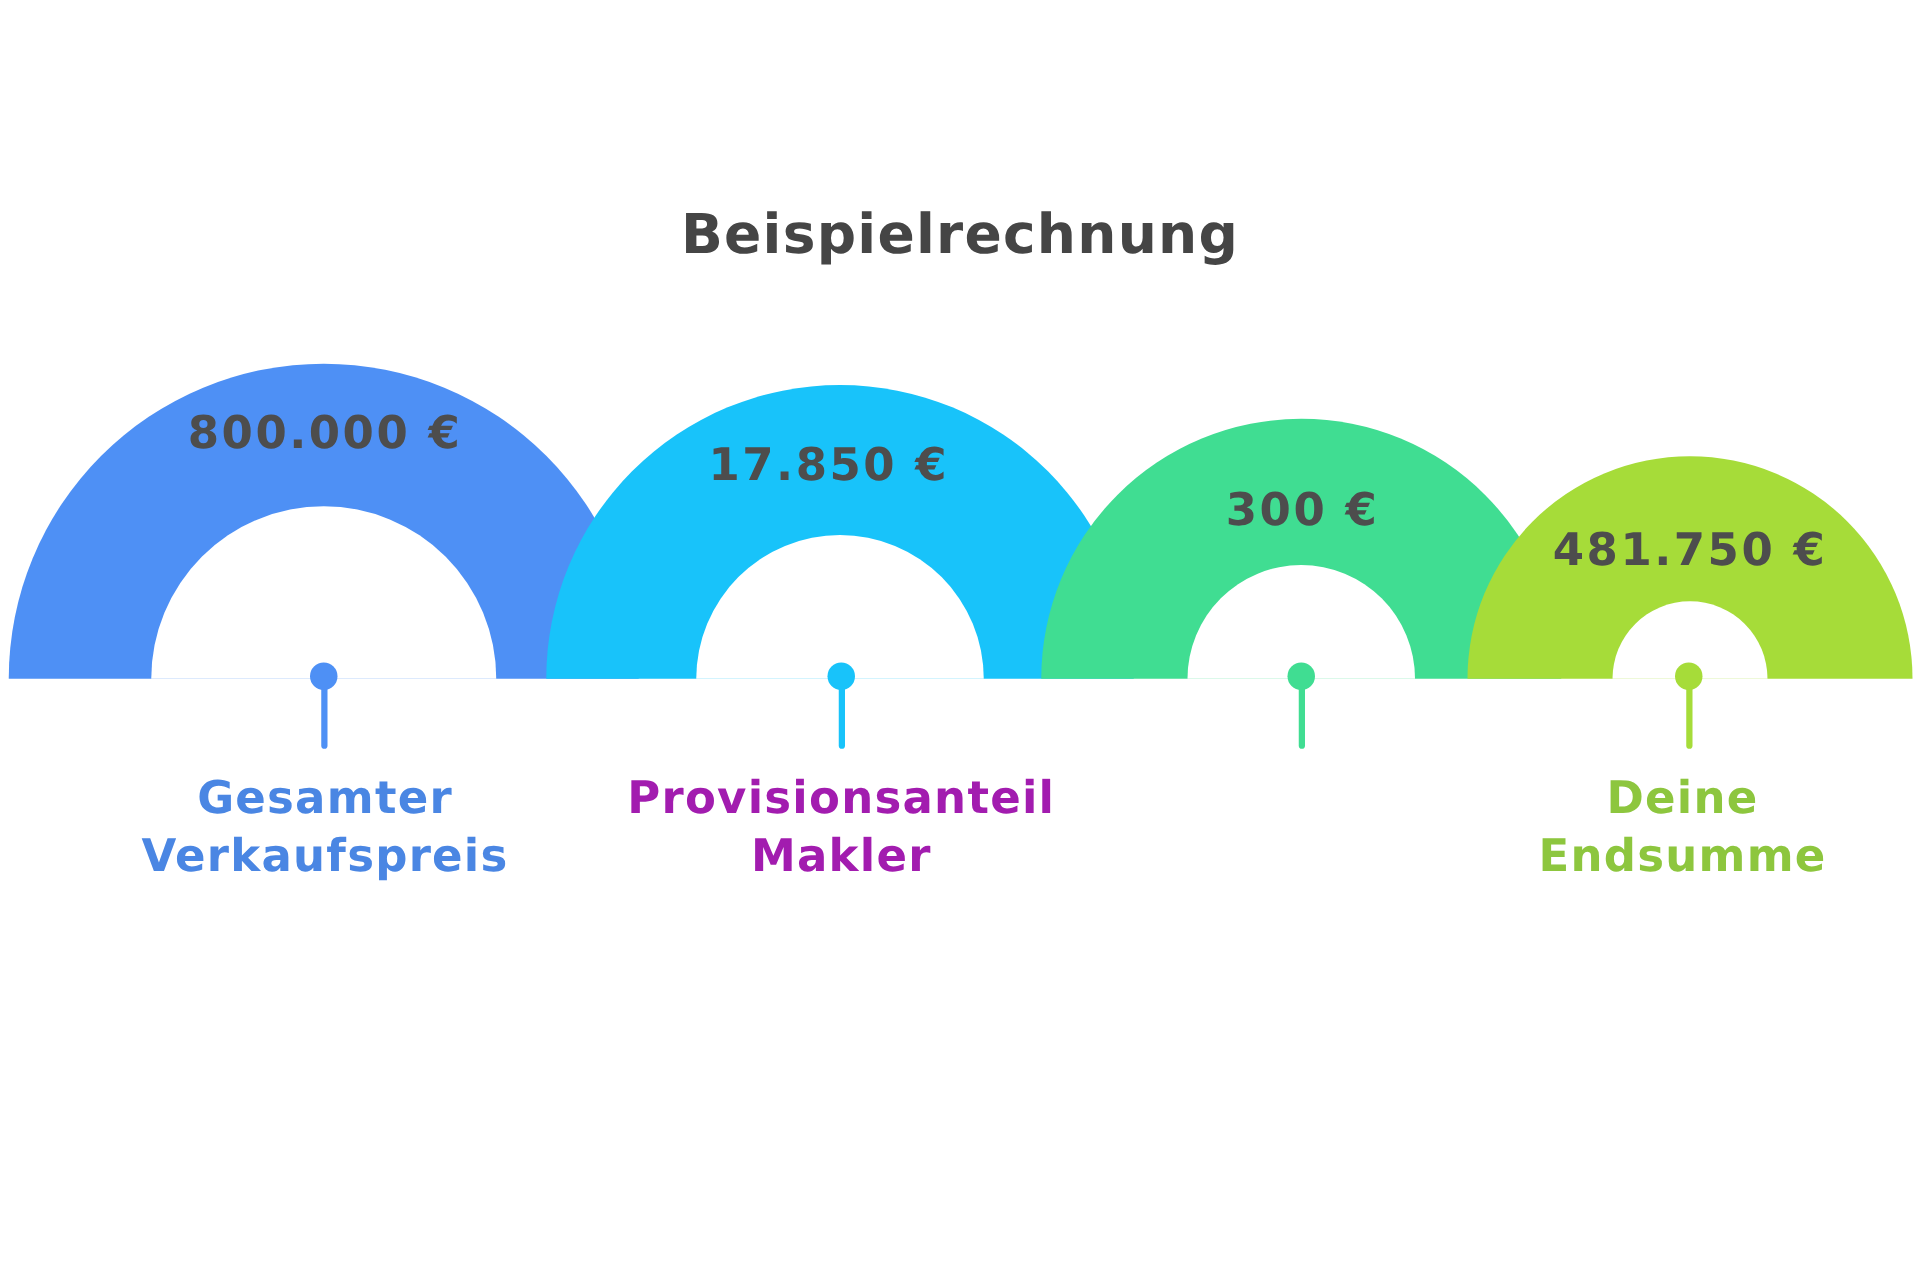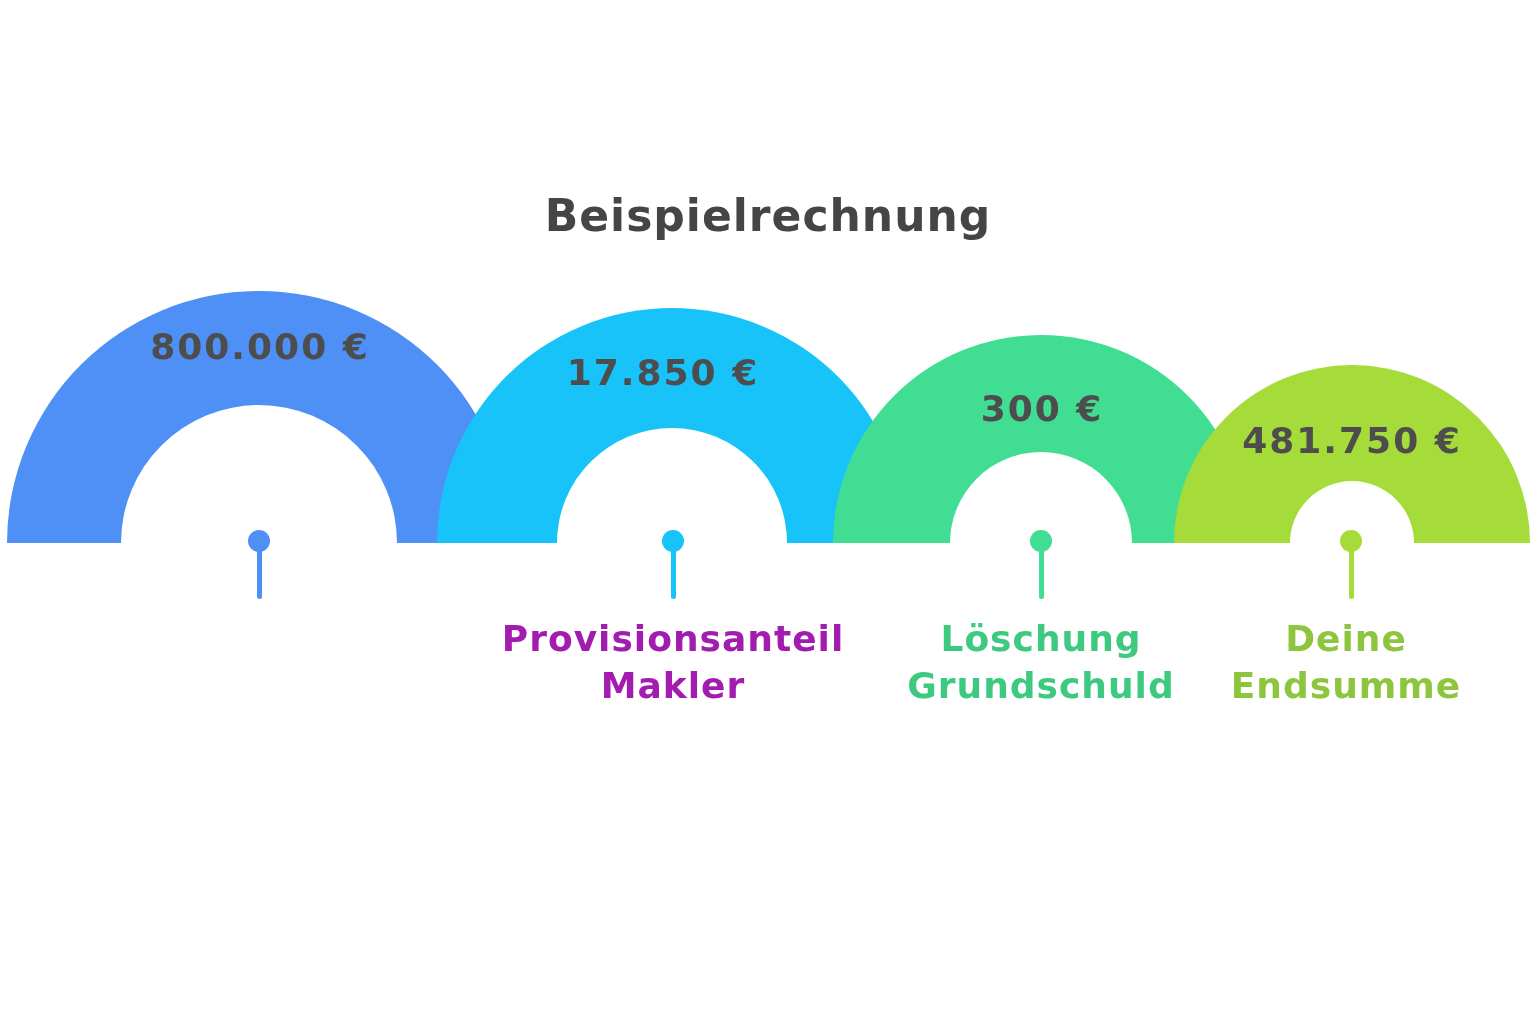--- a/index.html
+++ b/index.html
@@ -21,7 +21,6 @@
     color: #454545;
     letter-spacing: 1px;
     z-index: 20;
-    margin-top: 28px;
   }
   .arch { position: absolute; }
   .arch .inner-cut {

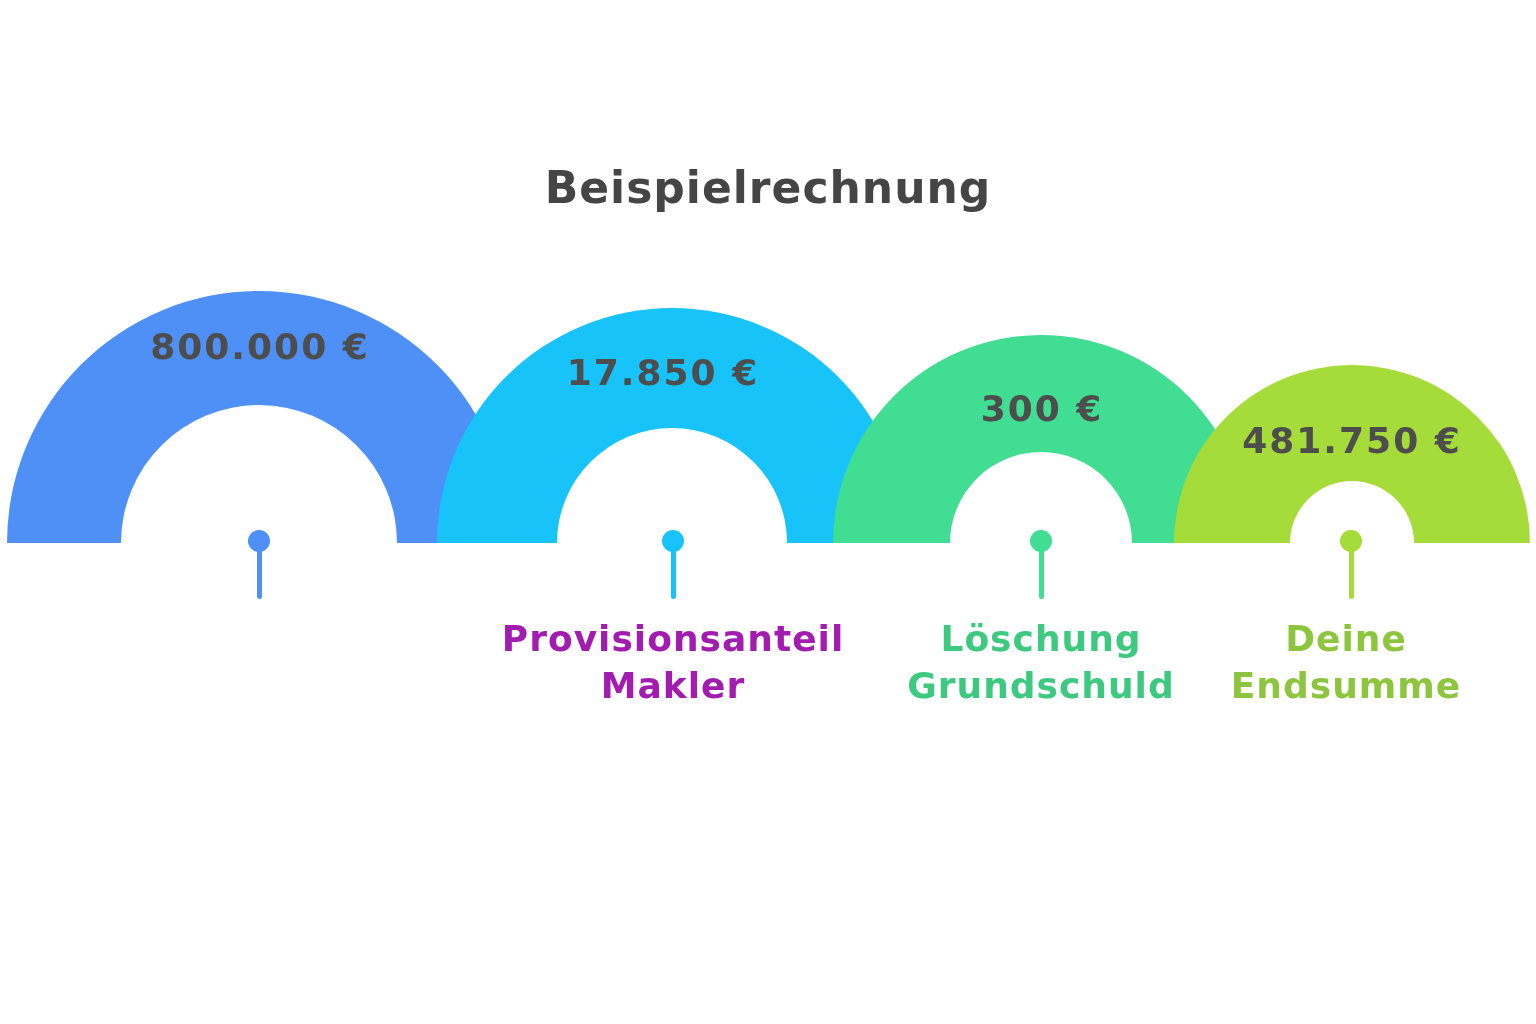--- a/index.html
+++ b/index.html
@@ -107,6 +107,10 @@
     <div class="pin-stem"></div>
     <div class="pin-dot"></div>
   </div>
+  <div class="arch-label l1">
+    <div>Gesamter</div>
+    <div>Verkaufspreis</div>
+  </div>
 
   <div class="arch arch2">
     <div class="inner-cut"></div>

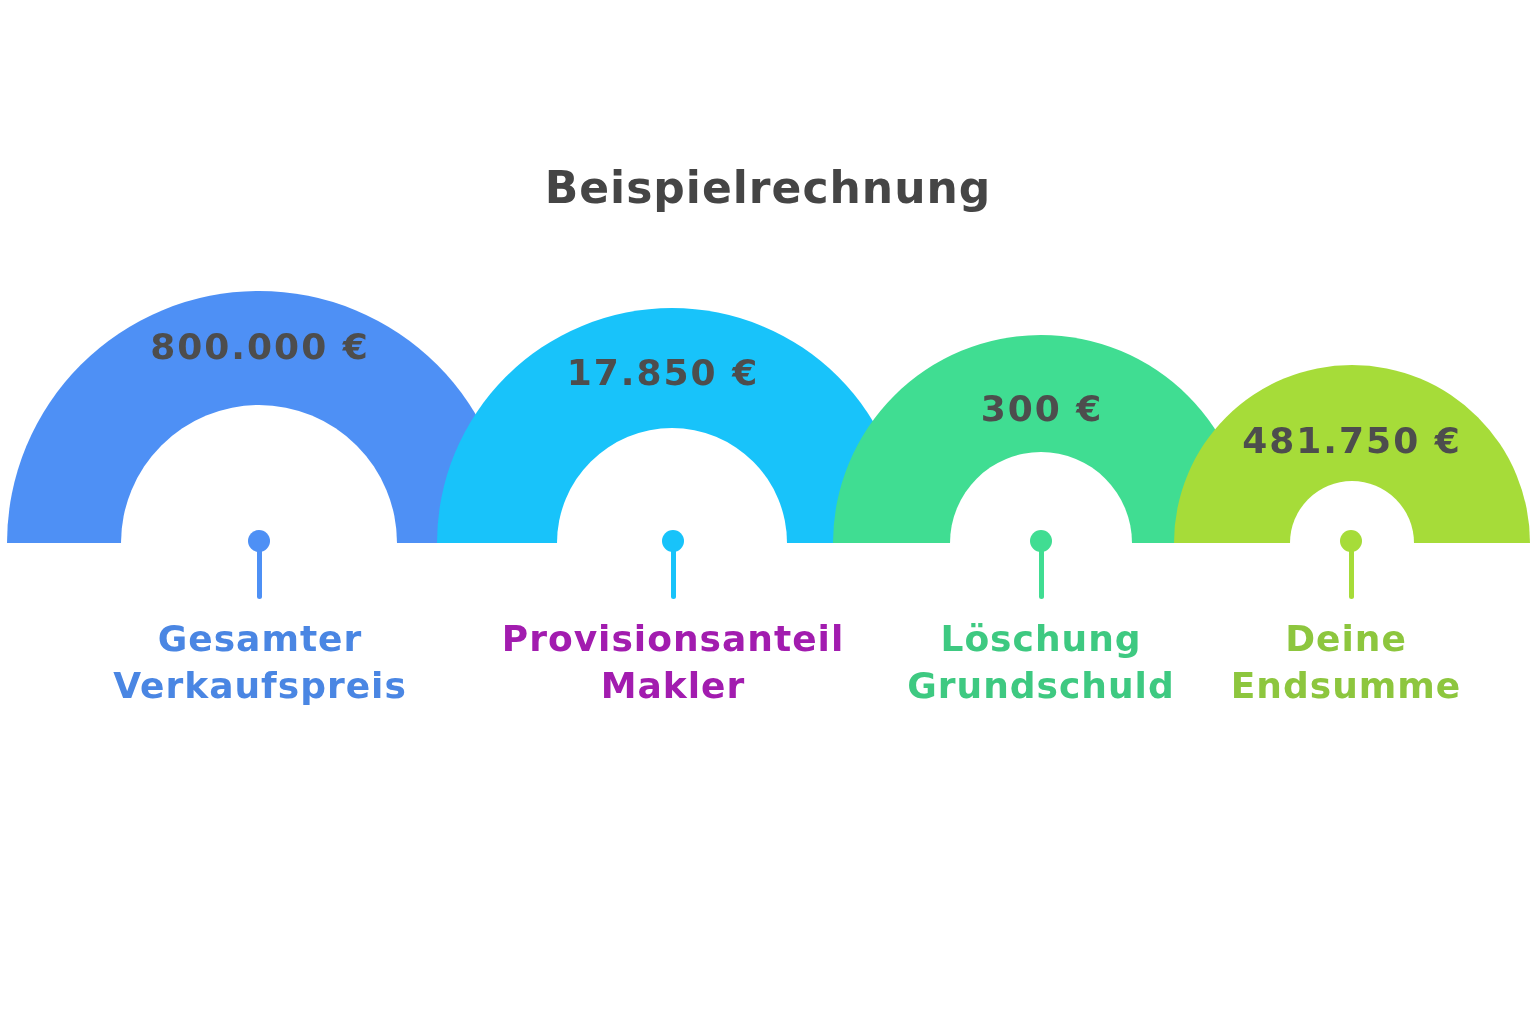--- a/index.html
+++ b/index.html
@@ -133,10 +133,6 @@
     <div class="pin-stem"></div>
     <div class="pin-dot"></div>
   </div>
-  <div class="arch-label l3">
-    <div>Löschung</div>
-    <div>Grundschuld</div>
-  </div>
 
   <div class="arch arch4">
     <div class="inner-cut"></div>

